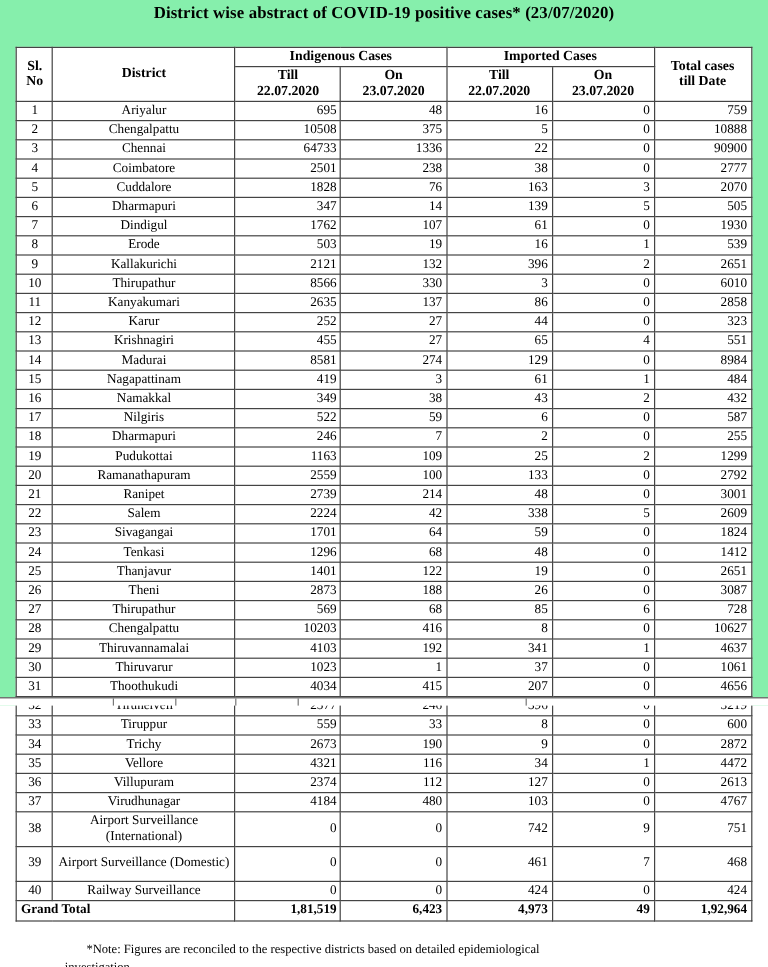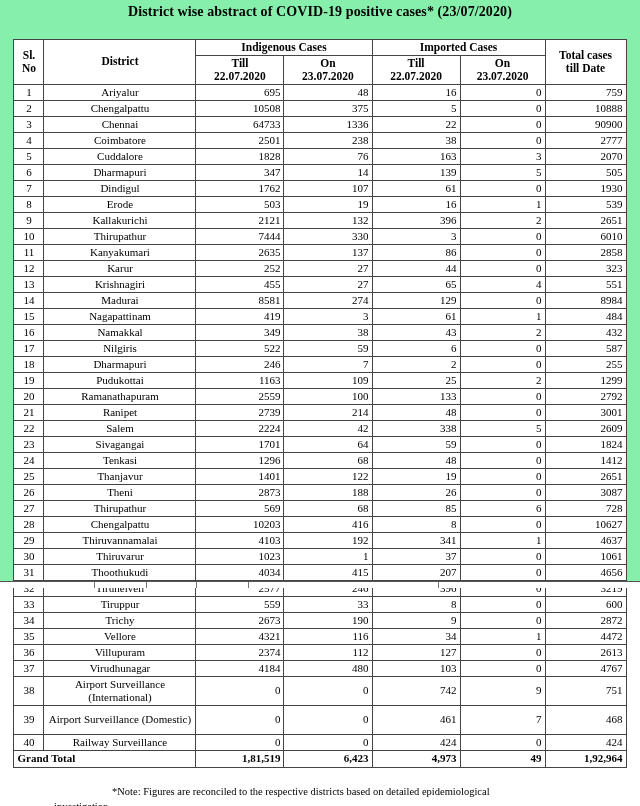--- a/index.html
+++ b/index.html
@@ -246,7 +246,7 @@
         <tr>
           <td class="sl">10</td>
           <td class="district">Thirupathur</td>
-          <td class="num">7444</td>
+          <td class="num">8566</td>
           <td class="num">330</td>
           <td class="num">3</td>
           <td class="num">0</td>

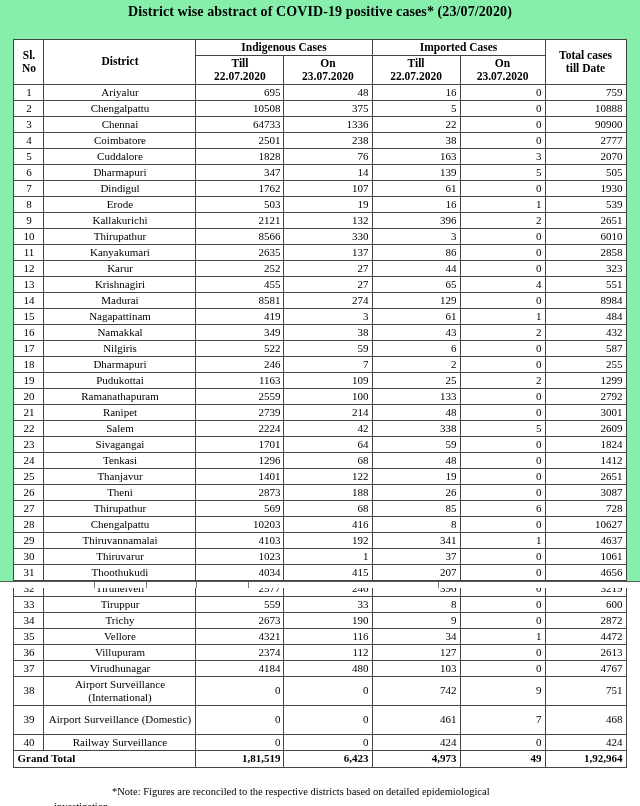--- a/index.html
+++ b/index.html
@@ -84,7 +84,7 @@
     line-height: 1.45;
   }
   .note-line {
-    padding-left: 112px;
+    padding-left: 72px;
     padding-right: 20px;
   }
   .note-line.cont {

